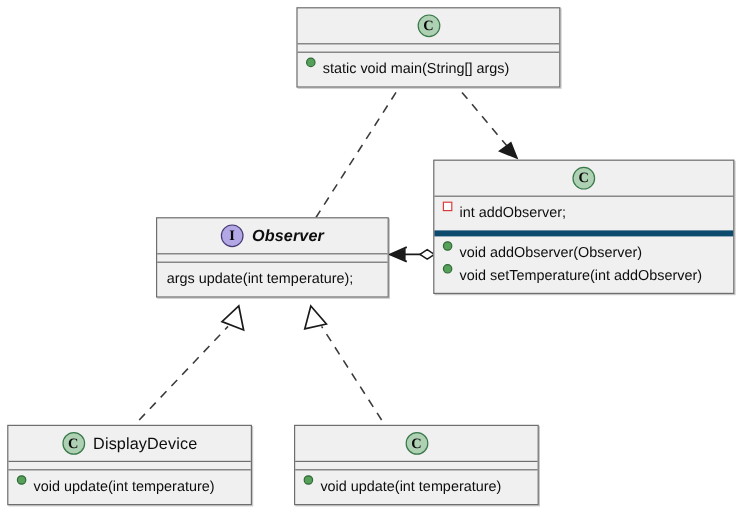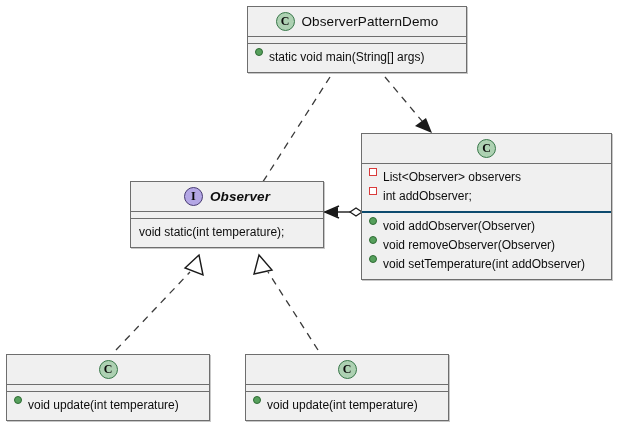--- a/index.html
+++ b/index.html
@@ -164,7 +164,6 @@
   <div class="uml-box" style="left:247px; top:6px; width:220px;">
     <div class="uml-header">
       <span class="stereo cls">C</span>
-      <span class="uml-title">ObserverPatternDemo</span>
     </div>
     <div class="uml-empty"></div>
     <div class="uml-compartment">

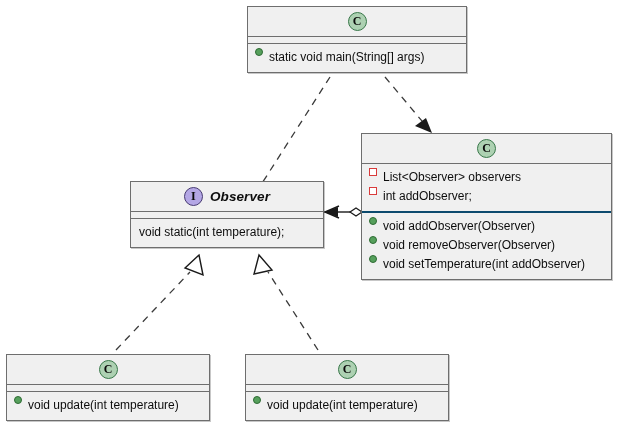--- a/index.html
+++ b/index.html
@@ -181,10 +181,6 @@
     <div class="uml-compartment">
       <div class="uml-row">
         <span class="mark priv-square-hollow"></span>
-        <span class="rtext">List&lt;Observer&gt; observers</span>
-      </div>
-      <div class="uml-row">
-        <span class="mark priv-square-hollow"></span>
         <span class="rtext">int addObserver;</span>
       </div>
     </div>

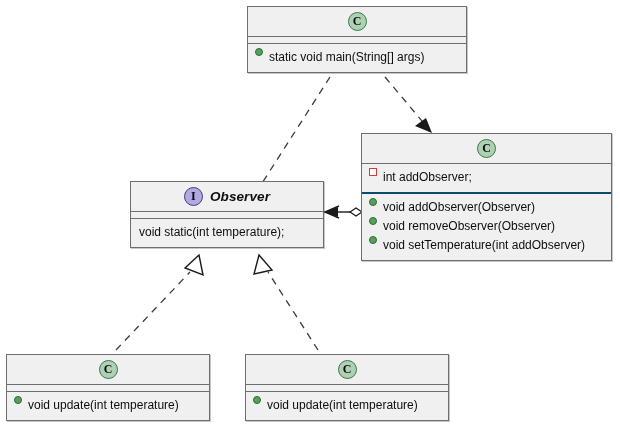--- a/index.html
+++ b/index.html
@@ -68,7 +68,7 @@
     padding: 4px 7px 5px 7px;
   }
   .uml-compartment + .uml-compartment {
-    border-top: 2px solid #0c4a6e;
+    border-top: 5px solid #0c4a6e;
   }
   .uml-row {
     display: flex;

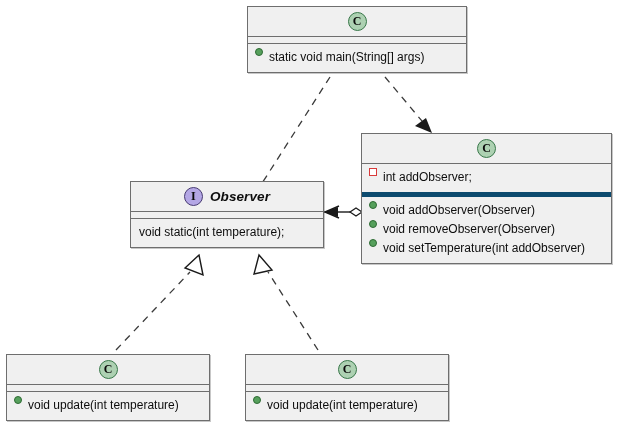--- a/index.html
+++ b/index.html
@@ -208,7 +208,7 @@
     <div class="uml-empty"></div>
     <div class="uml-compartment">
       <div class="uml-row nomark">
-        <span class="rtext">void static(int temperature);</span>
+        <span class="rtext">args update(int temperature);</span>
       </div>
     </div>
   </div>

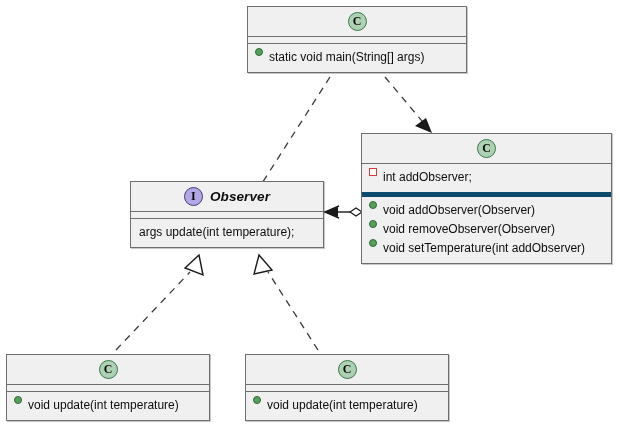--- a/index.html
+++ b/index.html
@@ -191,10 +191,6 @@
       </div>
       <div class="uml-row">
         <span class="mark pub-circle"></span>
-        <span class="rtext">void removeObserver(Observer)</span>
-      </div>
-      <div class="uml-row">
-        <span class="mark pub-circle"></span>
         <span class="rtext">void setTemperature(int addObserver)</span>
       </div>
     </div>

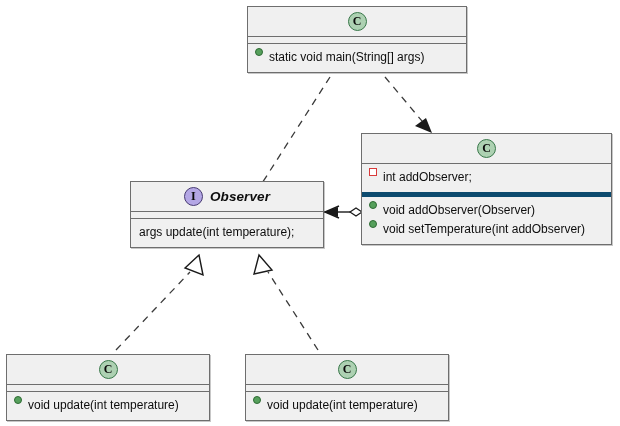--- a/index.html
+++ b/index.html
@@ -212,6 +212,7 @@
   <div class="uml-box" style="left:6px; top:354px; width:204px;">
     <div class="uml-header">
       <span class="stereo cls">C</span>
+      <span class="uml-title">DisplayDevice</span>
     </div>
     <div class="uml-empty"></div>
     <div class="uml-compartment">

